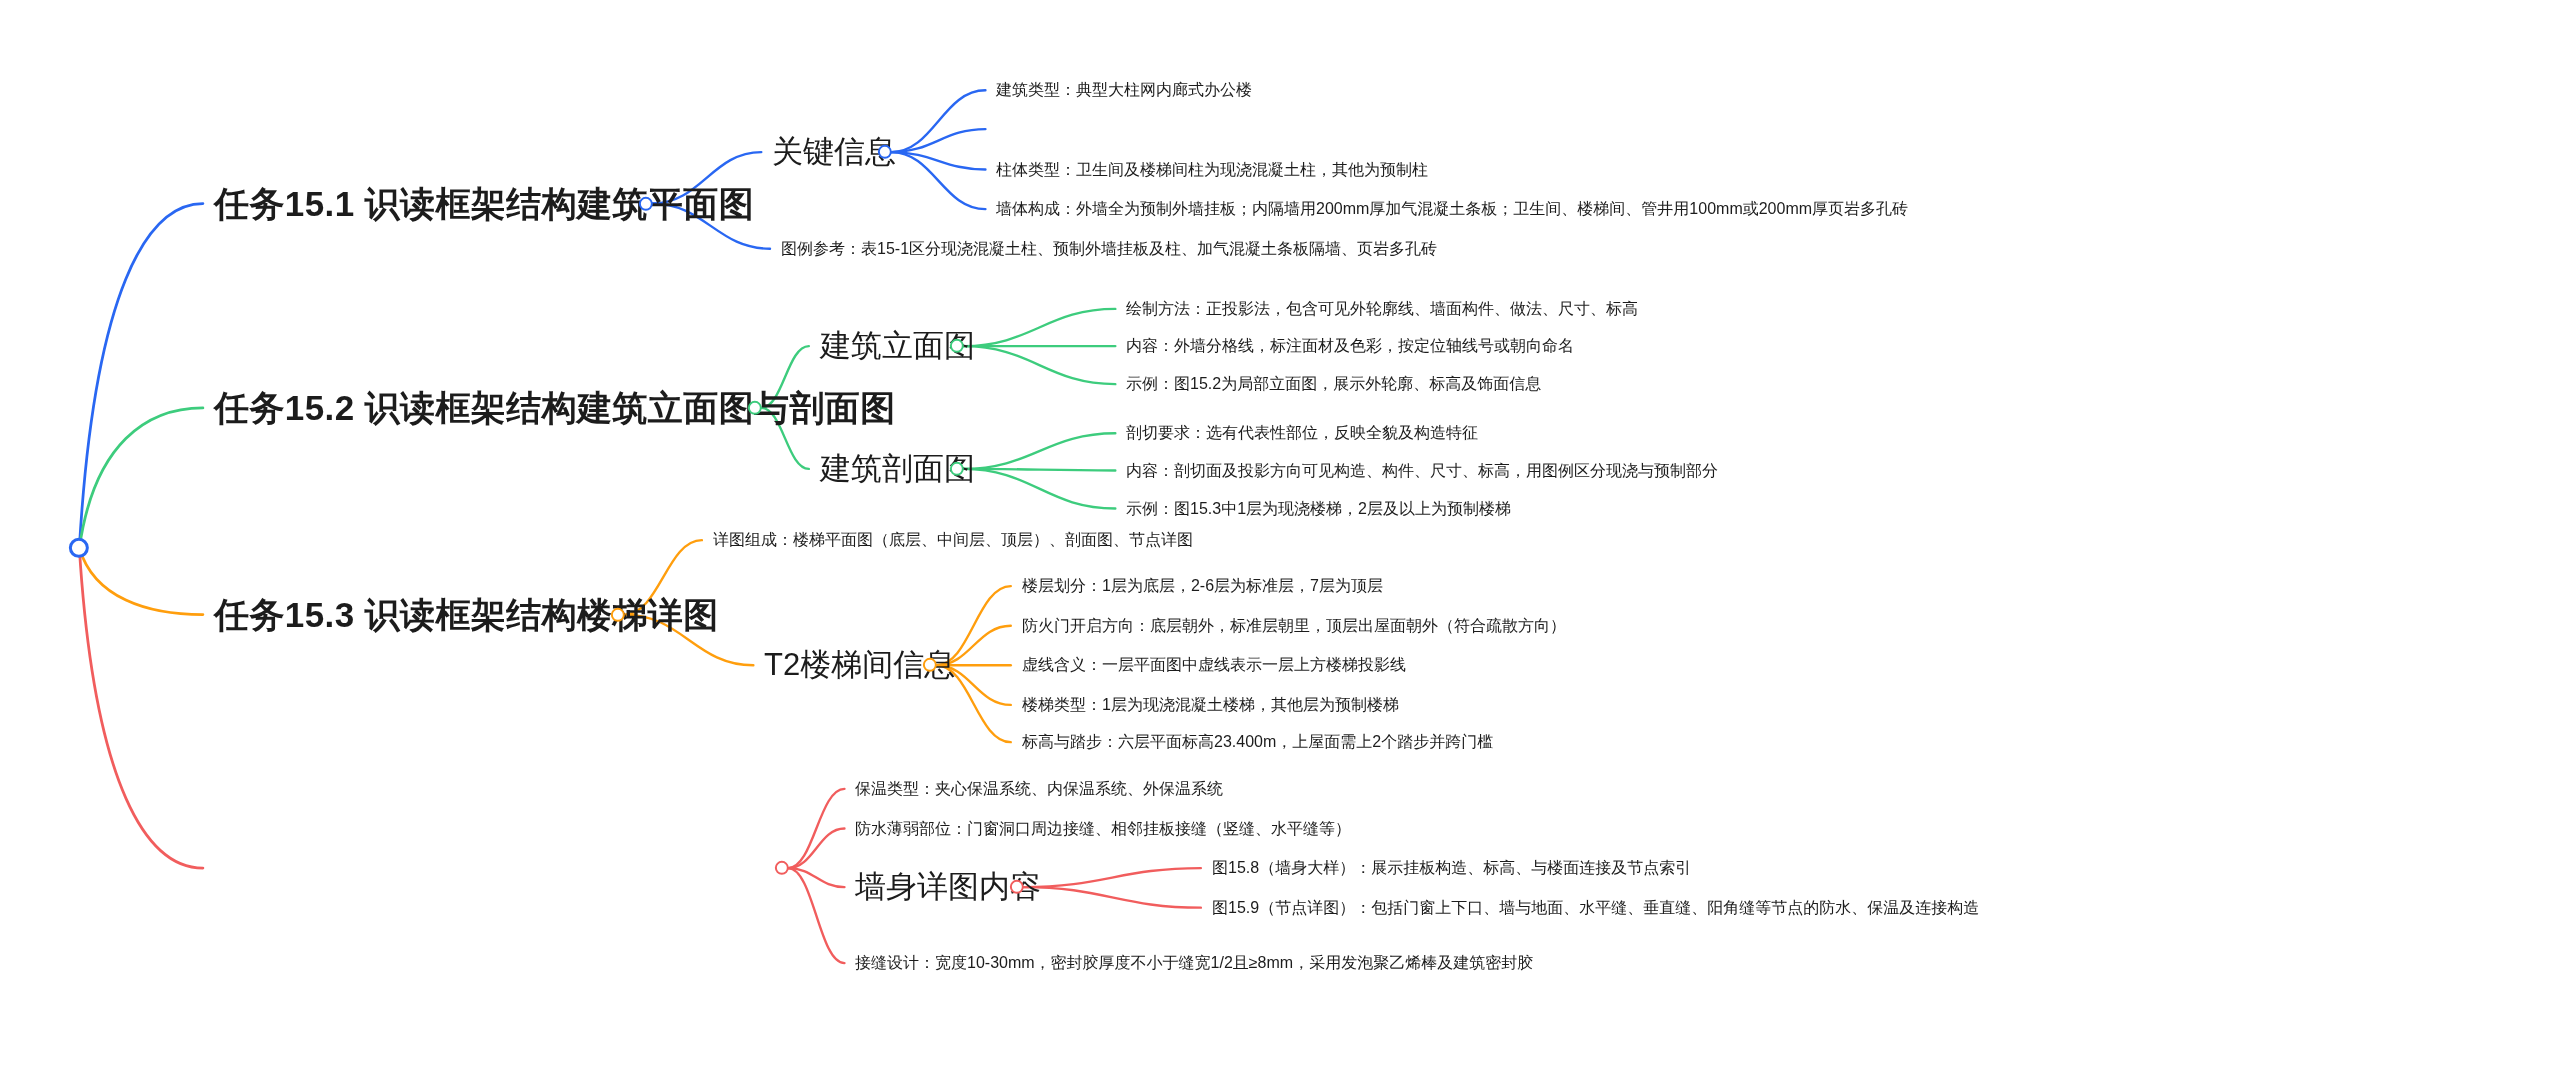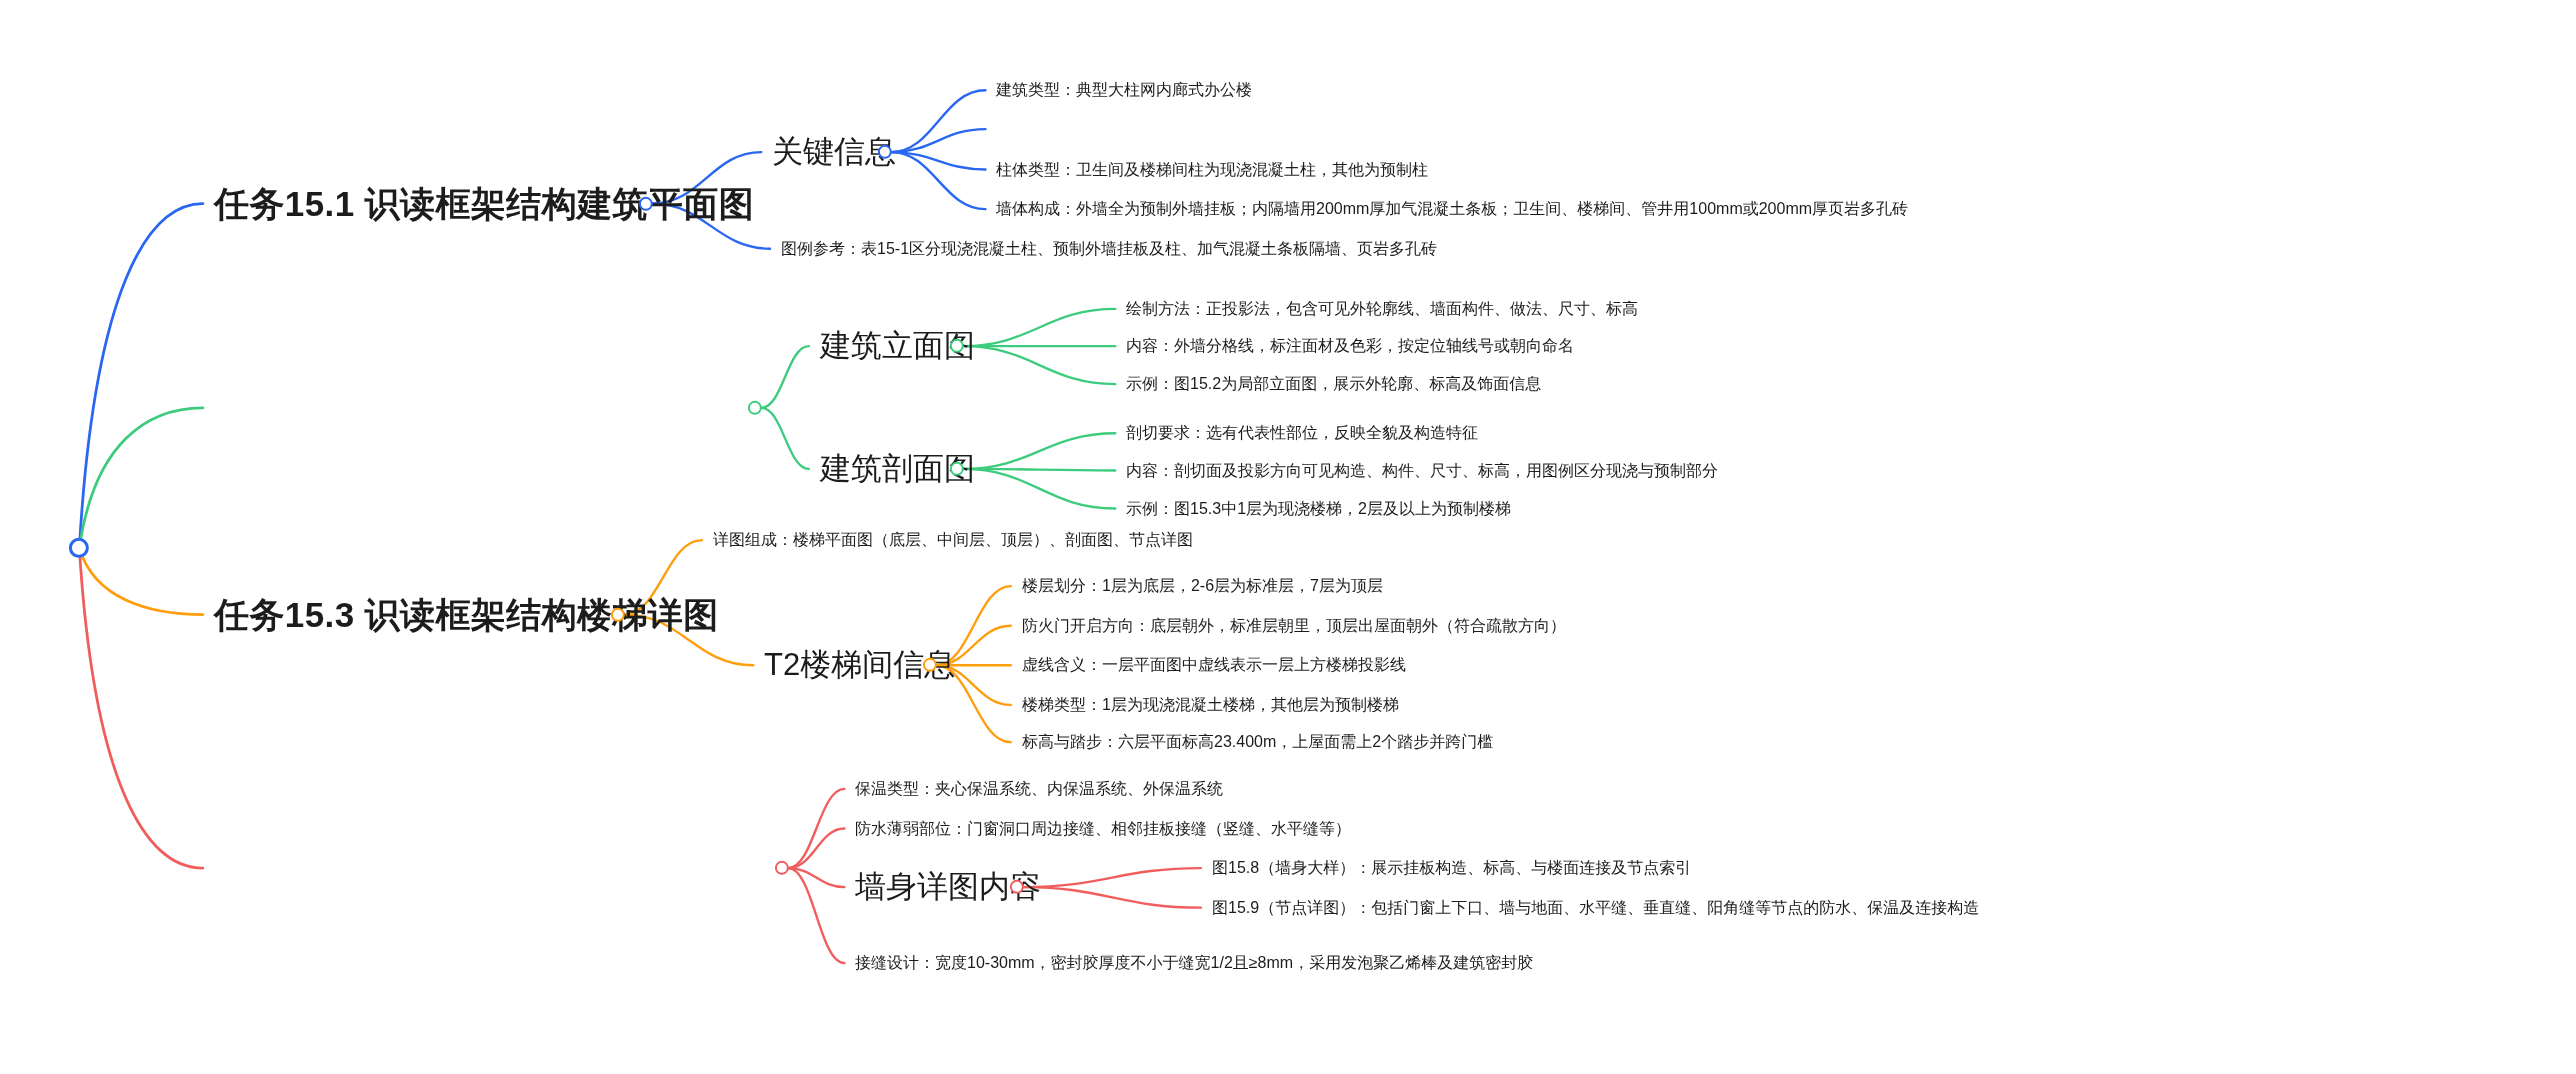--- a/index.html
+++ b/index.html
@@ -64,6 +64,7 @@
   <div class="node" id="l14" style="left:996px;top:209px">墙体构成：外墙全为预制外墙挂板；内隔墙用200mm厚加气混凝土条板；卫生间、楼梯间、管井用100mm或200mm厚页岩多孔砖</div>
   <div class="node" id="legend" style="left:781px;top:249px">图例参考：表15-1区分现浇混凝土柱、预制外墙挂板及柱、加气混凝土条板隔墙、页岩多孔砖</div>
 
+  <div class="node title" id="t152" style="left:214px;top:408px">任务15.2 识读框架结构建筑立面图与剖面图</div>
   <div class="node mid" id="elev" style="left:820px;top:346px">建筑立面图</div>
   <div class="node" id="e1" style="left:1126px;top:309px">绘制方法：正投影法，包含可见外轮廓线、墙面构件、做法、尺寸、标高</div>
   <div class="node" id="e2" style="left:1126px;top:346px">内容：外墙分格线，标注面材及色彩，按定位轴线号或朝向命名</div>

